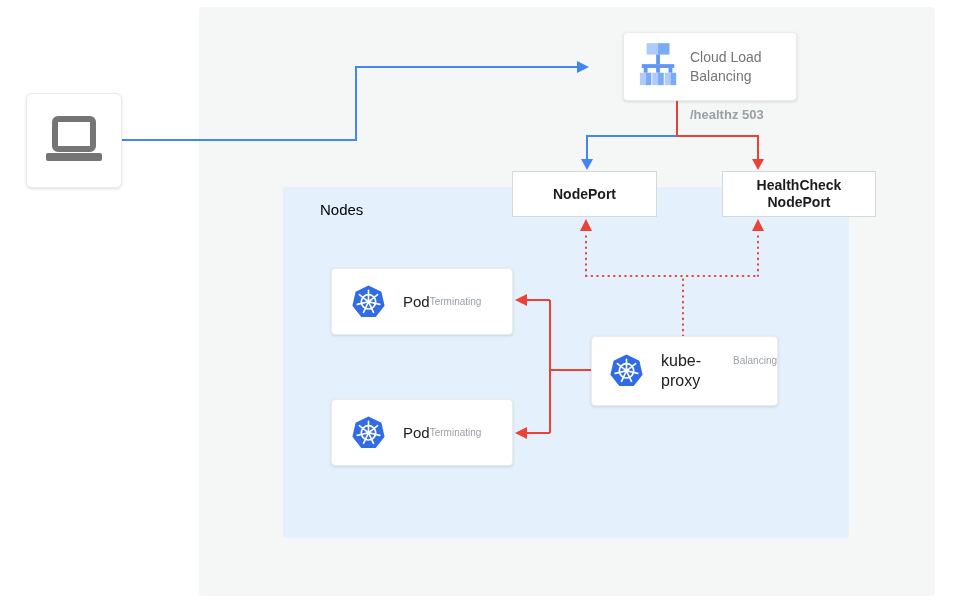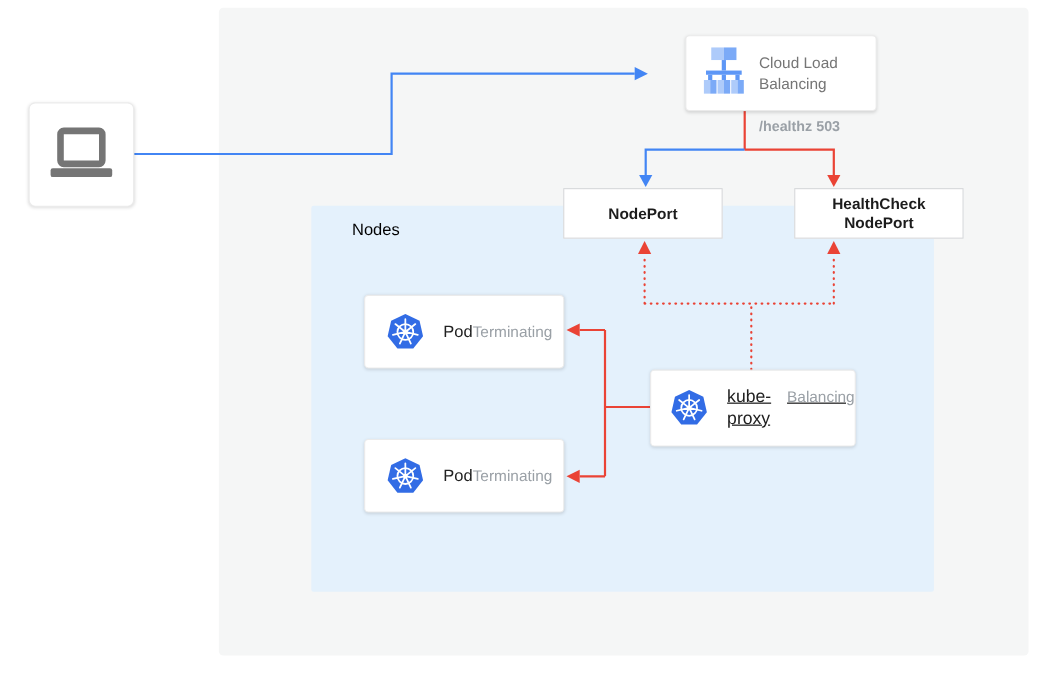--- a/index.html
+++ b/index.html
@@ -38,7 +38,7 @@
   .card-text{display:flex;margin-left:16px;}
   .card-title{font-size:15px;color:var(--text-dark,#212121);line-height:20px;}
   .kp-card .card-title{font-size:16px;}
-  .card-sub{font-size:14px;color:var(--text-gray,#9aa0a6);line-height:19px;}
+  .card-sub{font-size:10px;color:var(--text-gray,#9aa0a6);line-height:19px;}
   .port{
     position:absolute;background:#fff;border:1px solid #d6d8da;z-index:4;
     display:flex;align-items:center;justify-content:center;text-align:center;

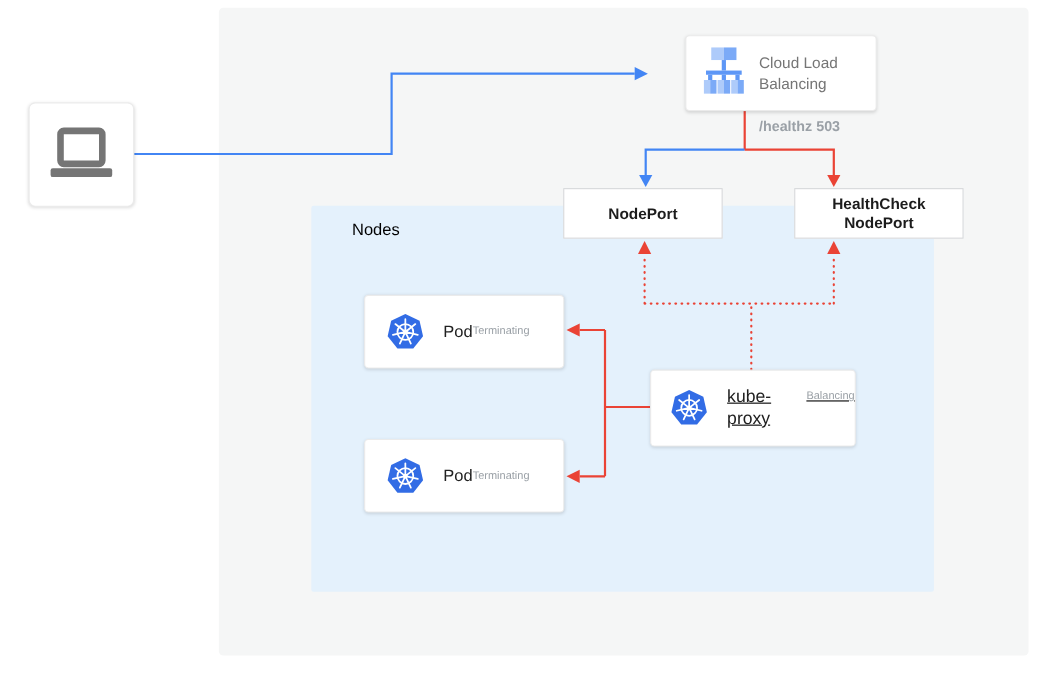--- a/index.html
+++ b/index.html
@@ -34,7 +34,7 @@
   .clb-text{width:88px;margin-left:10px;font-size:14px;line-height:19px;color:#757575;}
   .pod1-card{left:331px;top:268px;width:182px;height:67px;padding-left:18px;}
   .pod2-card{left:331px;top:399px;width:182px;height:67px;padding-left:18px;}
-  .kp-card{left:591px;top:336px;width:187px;height:70px;padding-left:16px;text-decoration:underline;}
+  .kp-card{left:591px;top:336px;width:187px;height:70px;padding-left:16px;}
   .card-text{display:flex;margin-left:16px;}
   .card-title{font-size:15px;color:var(--text-dark,#212121);line-height:20px;}
   .kp-card .card-title{font-size:16px;}

